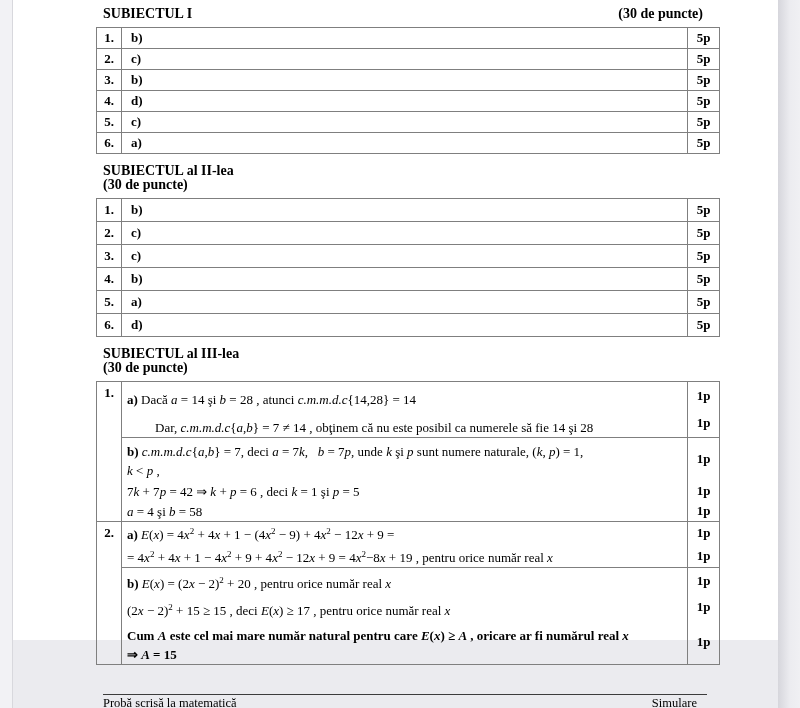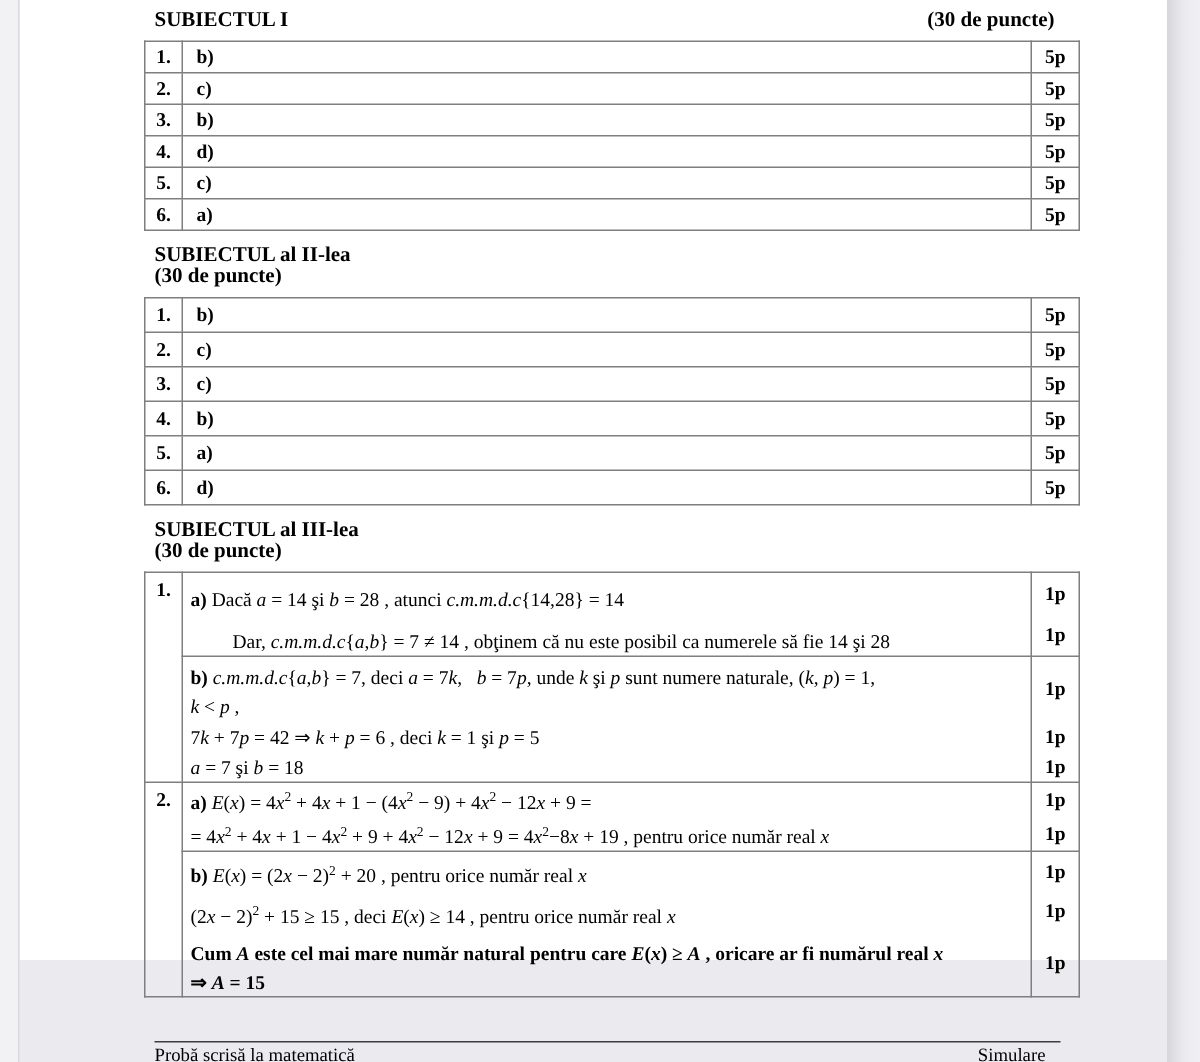--- a/index.html
+++ b/index.html
@@ -173,7 +173,7 @@
                   <div class="line-inner"><span class="s-n">7</span><span class="s-i">k</span><span class="s-n"> + 7</span><span class="s-i">p</span><span class="s-n"> = 42 ⇒ </span><span class="s-i">k</span><span class="s-n"> + </span><span class="s-i">p</span><span class="s-n"> = 6 , deci </span><span class="s-i">k</span><span class="s-n"> = 1 şi </span><span class="s-i">p</span><span class="s-n"> = 5</span></div>
                 </div>
                 <div class="line" style="height: 20px;">
-                  <div class="line-inner"><span class="s-i">a</span><span class="s-n"> = 7 şi </span><span class="s-i">b</span><span class="s-n"> = 18</span></div>
+                  <div class="line-inner"><span class="s-i">a</span><span class="s-n"> = 4 şi </span><span class="s-i">b</span><span class="s-n"> = 18</span></div>
                 </div>
               </td>
               <td>

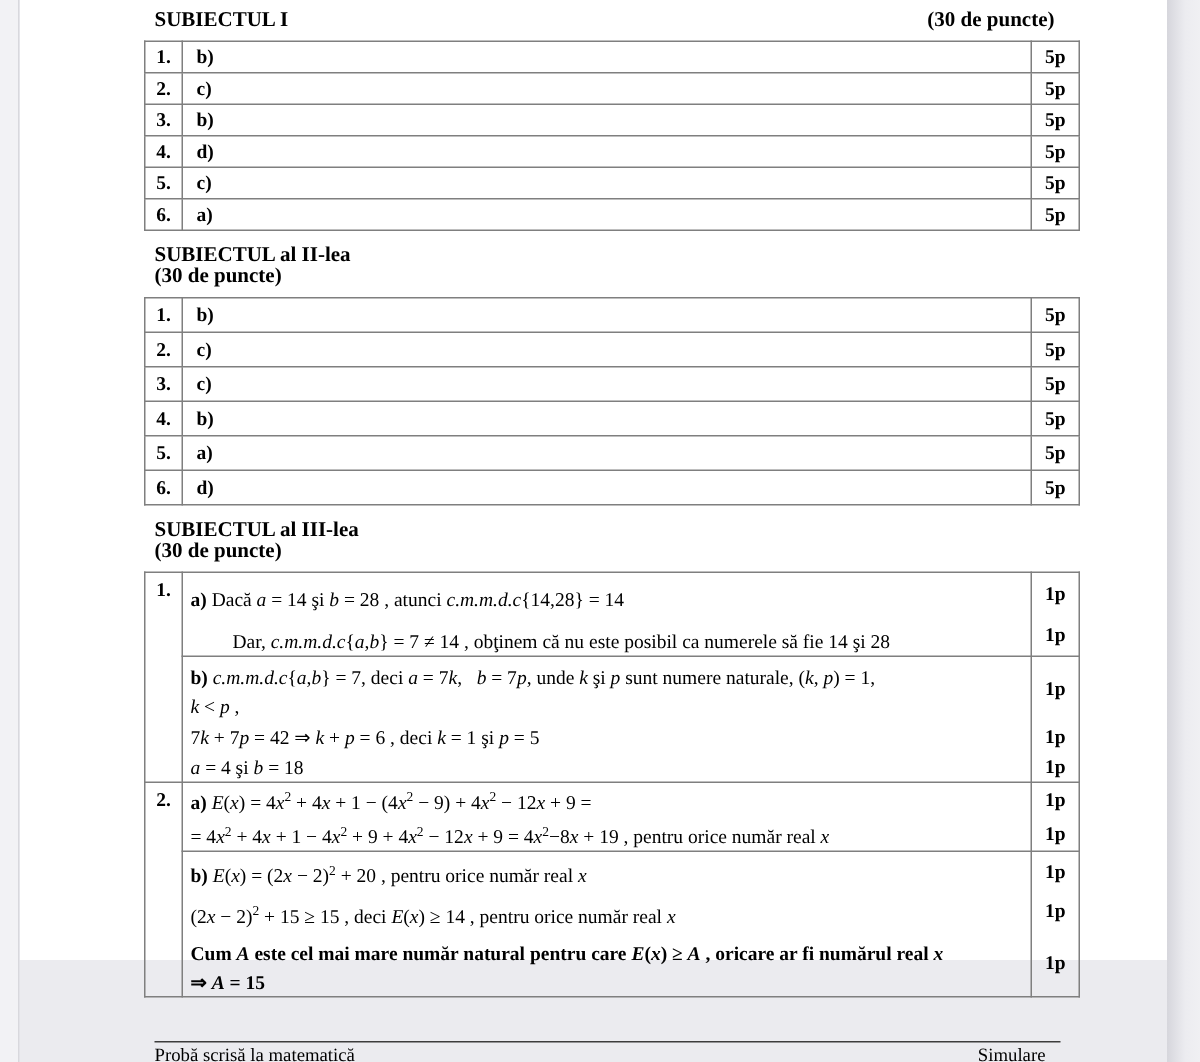--- a/index.html
+++ b/index.html
@@ -173,7 +173,7 @@
                   <div class="line-inner"><span class="s-n">7</span><span class="s-i">k</span><span class="s-n"> + 7</span><span class="s-i">p</span><span class="s-n"> = 42 ⇒ </span><span class="s-i">k</span><span class="s-n"> + </span><span class="s-i">p</span><span class="s-n"> = 6 , deci </span><span class="s-i">k</span><span class="s-n"> = 1 şi </span><span class="s-i">p</span><span class="s-n"> = 5</span></div>
                 </div>
                 <div class="line" style="height: 20px;">
-                  <div class="line-inner"><span class="s-i">a</span><span class="s-n"> = 4 şi </span><span class="s-i">b</span><span class="s-n"> = 18</span></div>
+                  <div class="line-inner"><span class="s-i">a</span><span class="s-n"> = 4 şi </span><span class="s-i">b</span><span class="s-n"> = 58</span></div>
                 </div>
               </td>
               <td>

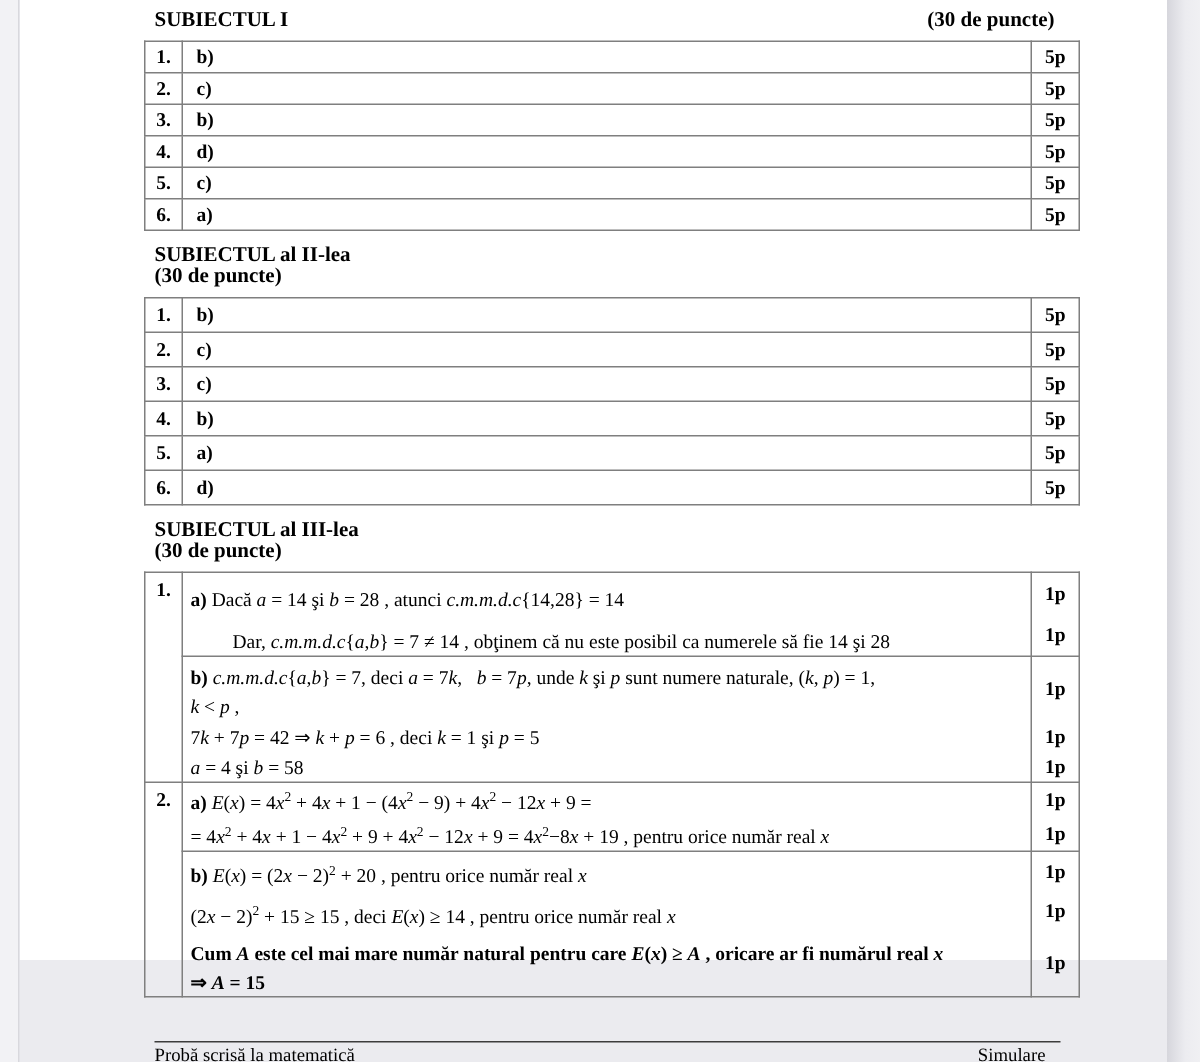--- a/index.html
+++ b/index.html
@@ -203,7 +203,7 @@
                   <div class="line-inner"><span class="s-b">b) </span><span class="s-i">E</span><span class="s-n">(</span><span class="s-i">x</span><span class="s-n">) = (2</span><span class="s-i">x</span><span class="s-n"> − 2)</span><span class="s-sup">2</span><span class="s-n"> + 20 , pentru orice număr real </span><span class="s-i">x</span></div>
                 </div>
                 <div class="line" style="height: 27px;">
-                  <div class="line-inner"><span class="s-n">(2</span><span class="s-i">x</span><span class="s-n"> − 2)</span><span class="s-sup">2</span><span class="s-n"> + 15 ≥ 15 , deci </span><span class="s-i">E</span><span class="s-n">(</span><span class="s-i">x</span><span class="s-n">) ≥ 14 , pentru orice număr real </span><span class="s-i">x</span></div>
+                  <div class="line-inner"><span class="s-n">(2</span><span class="s-i">x</span><span class="s-n"> − 2)</span><span class="s-sup">2</span><span class="s-n"> + 15 ≥ 15 , deci </span><span class="s-i">E</span><span class="s-n">(</span><span class="s-i">x</span><span class="s-n">) ≥ 17 , pentru orice număr real </span><span class="s-i">x</span></div>
                 </div>
                 <div class="line" style="height: 44px; font-weight: bold;">
                   <div class="line-inner"><span class="s-n">Cum </span><span class="s-i">A</span><span class="s-n"> este cel mai mare număr natural pentru care </span><span class="s-i">E</span><span class="s-n">(</span><span class="s-i">x</span><span class="s-n">) ≥ </span><span class="s-i">A</span><span class="s-n"> , oricare ar fi numărul real </span><span class="s-i">x</span><br><span class="s-n">⇒ </span><span class="s-i">A</span><span class="s-n"> = 15</span></div>

